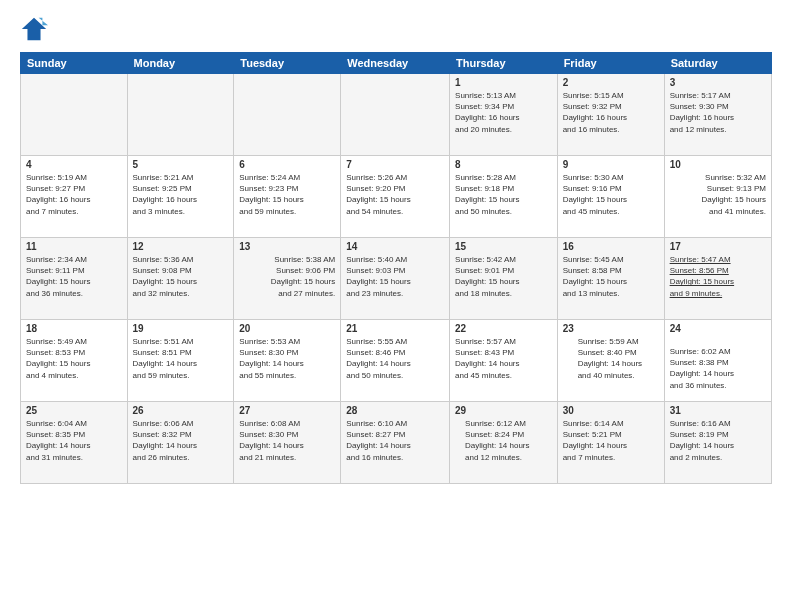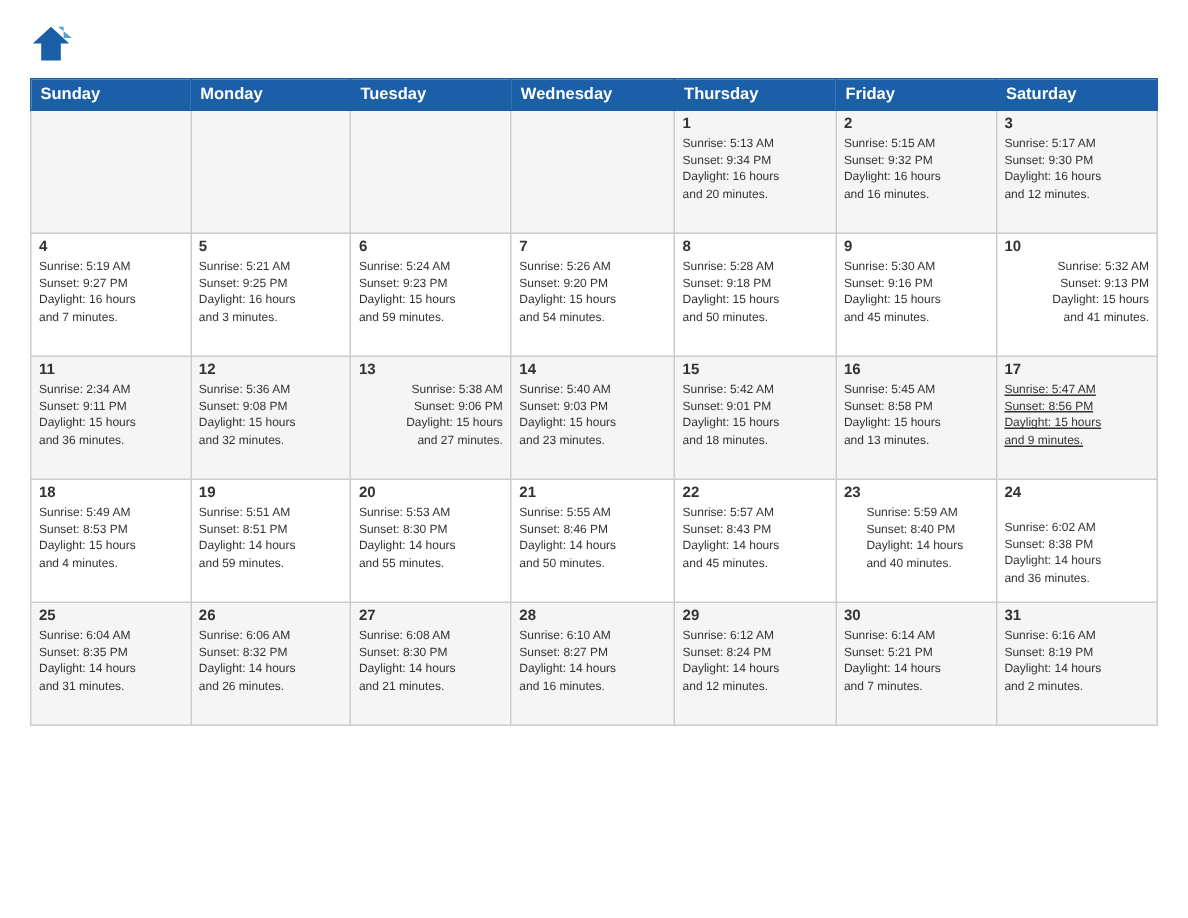--- a/index.html
+++ b/index.html
@@ -357,7 +357,7 @@
             </td>
             <td>
               <span class="day-num">29</span>
-              <div class="cell-text" style="white-space: pre-line;">Sunrise: 6:12 AM
+              <div class="cell-text" style="white-space: pre-line; margin-left: 10px;">Sunrise: 6:12 AM
 Sunset: 8:24 PM
 Daylight: 14 hours
 and 12 minutes.</div>

